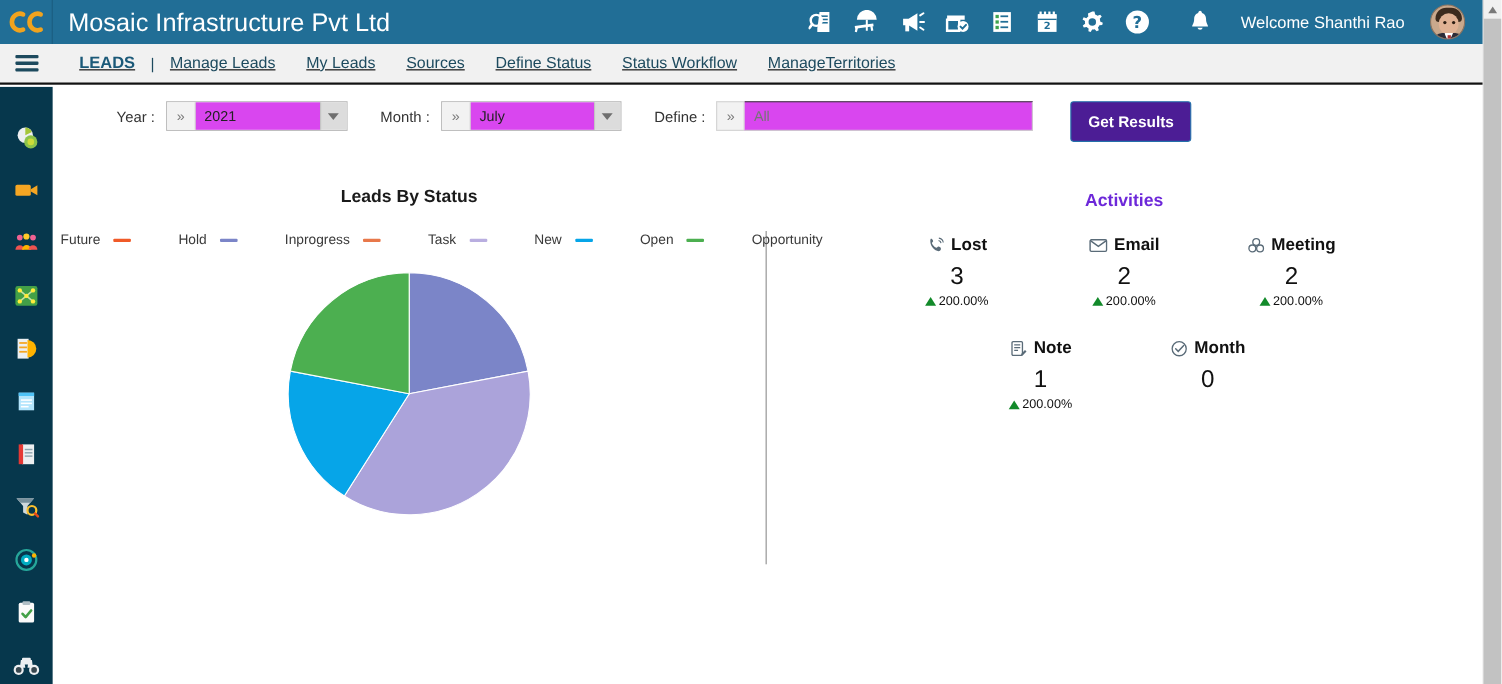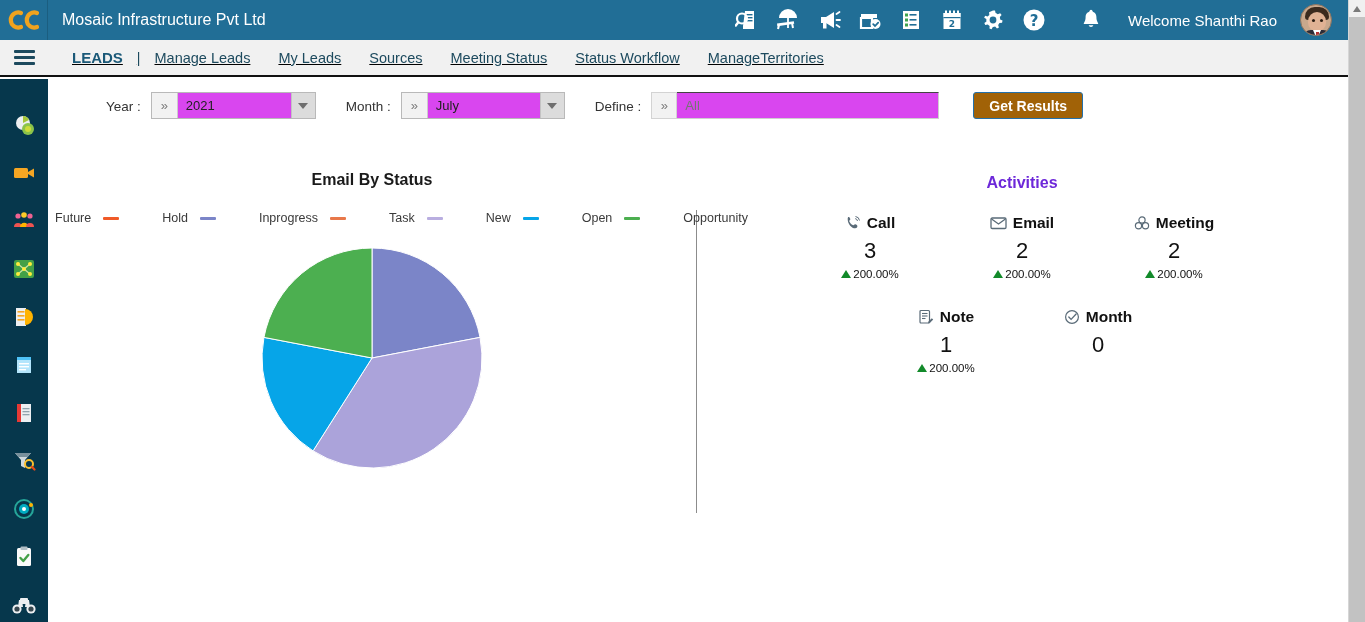--- a/index.html
+++ b/index.html
@@ -30,7 +30,7 @@
     border-right: 1px solid #1b5e80;
   }
   .app-title {
-    color: #ffffff; font-size: 16px;
+    color: #ffffff; font-size: 23px;
     margin-left: 14px; white-space: nowrap;
   }
   .top-icons {

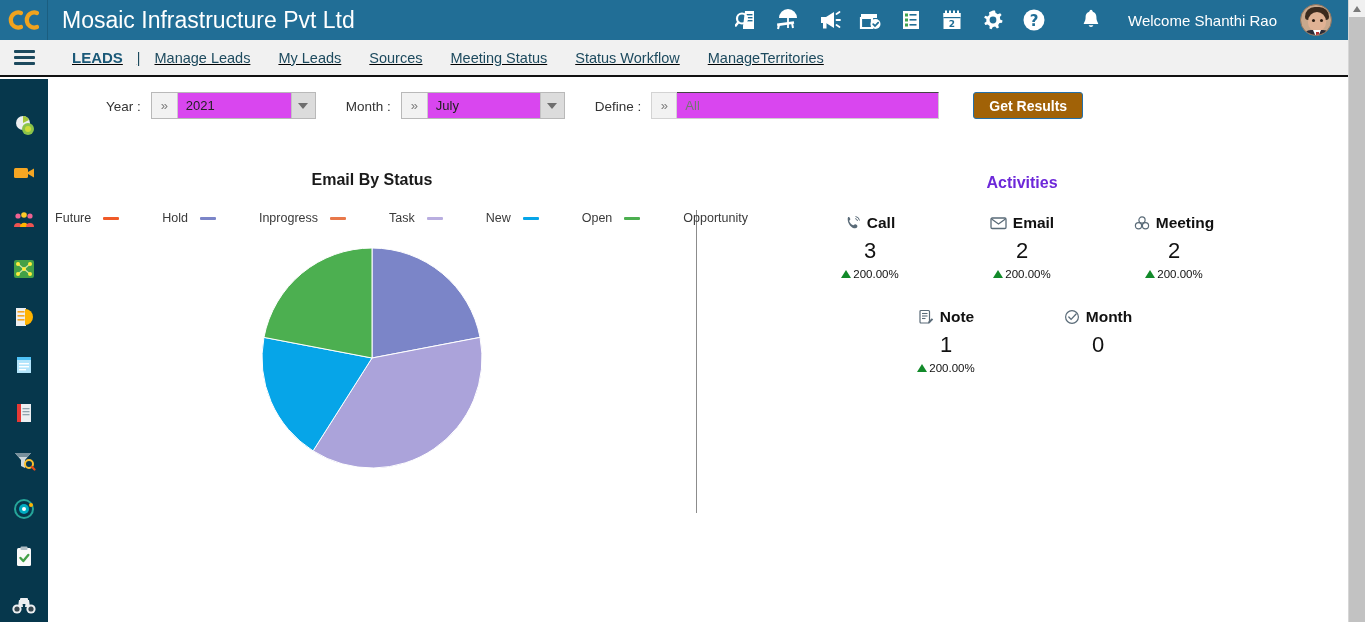--- a/index.html
+++ b/index.html
@@ -329,7 +329,7 @@
       <a>Manage Leads</a>
       <a>My Leads</a>
       <a>Sources</a>
-      <a>Meeting Status</a>
+      <a>Define Status</a>
       <a>Status Workflow</a>
       <a>ManageTerritories</a>
     </div>

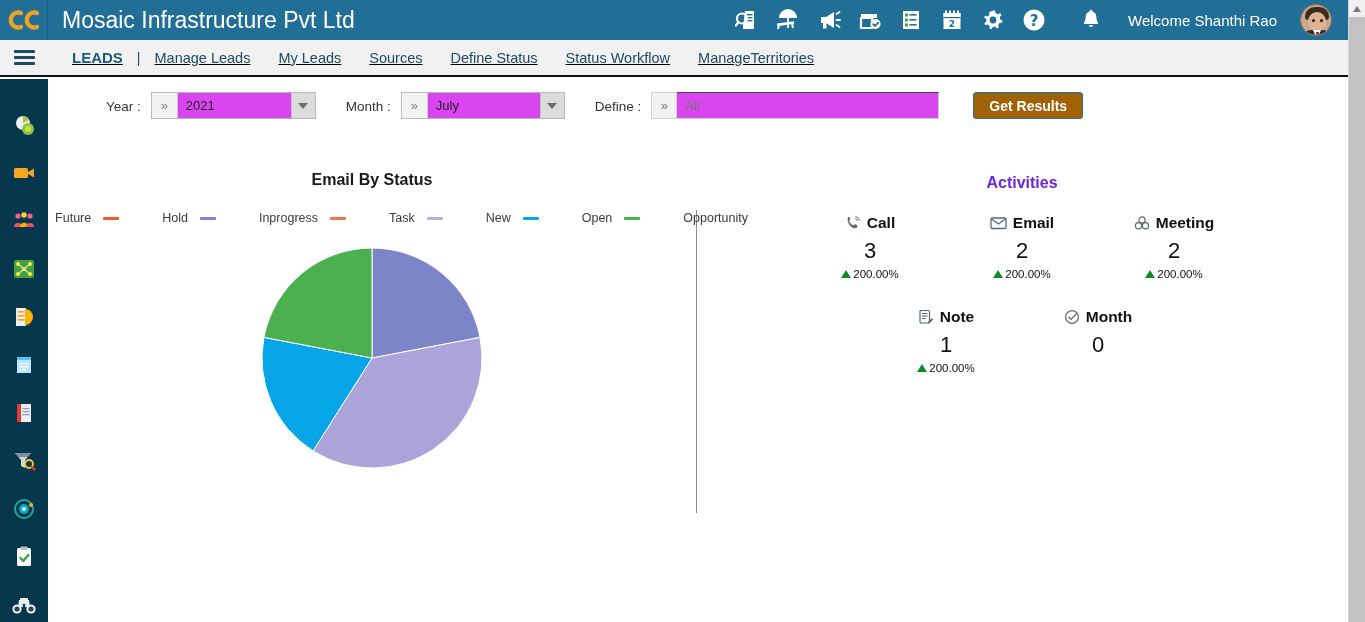--- a/index.html
+++ b/index.html
@@ -135,9 +135,9 @@
     border-top:6px solid #6e6e6e;
   }
   .btn-primary {
-    background:#a16207; color:#fff; border:1px solid #2470aa;
+    background:#4c1d95; color:#fff; border:1px solid #2470aa;
     font-size:14px; font-weight:bold; padding: 7px 15px; border-radius:3px;
-    cursor:pointer; height:27px; line-height:13px;
+    cursor:pointer; height:37px; line-height:13px;
   }
 
   

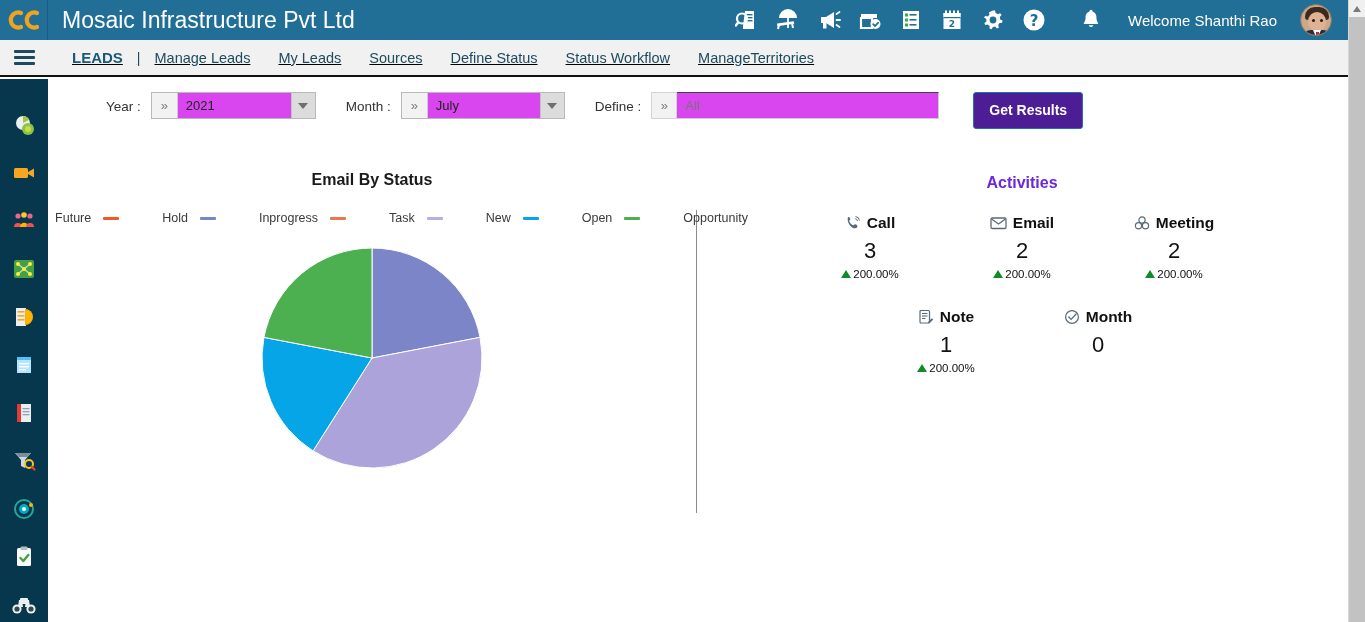--- a/index.html
+++ b/index.html
@@ -467,7 +467,7 @@
       <div class="divider"></div>
 
       <div class="panel-left">
-        <div class="chart-title">Email By Status</div>
+        <div class="chart-title">Leads By Status</div>
 
         <div class="legend">
           <div class="leg-item">

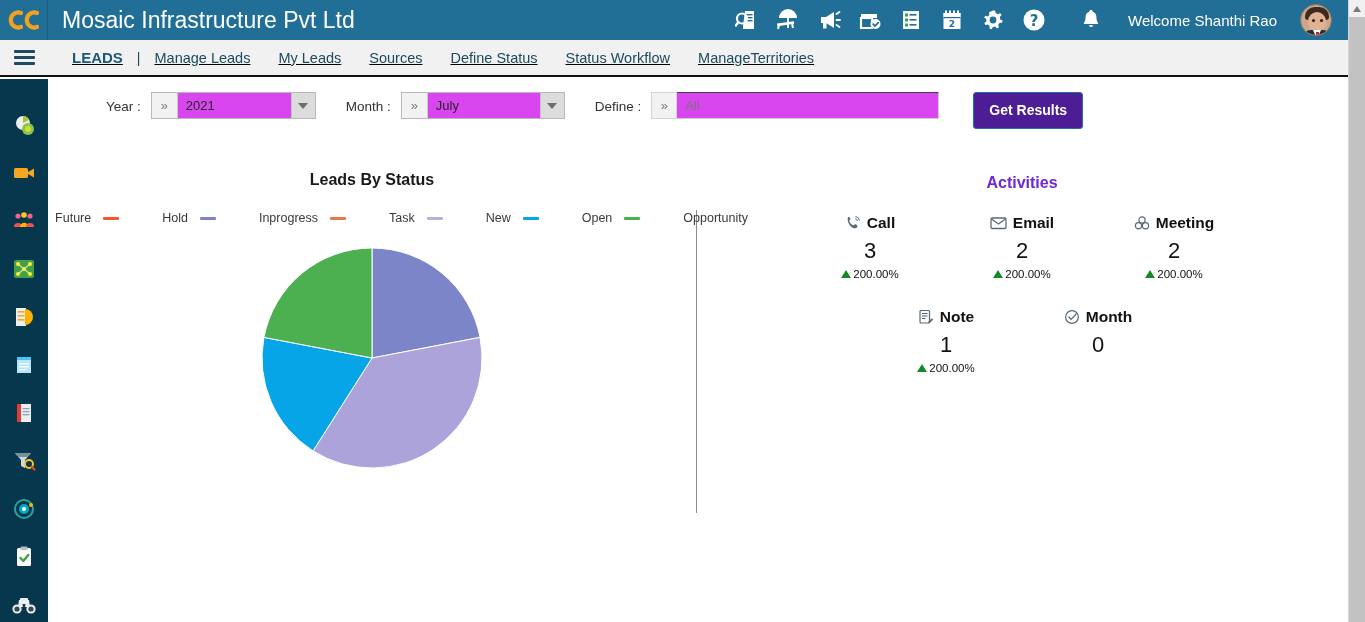--- a/index.html
+++ b/index.html
@@ -525,7 +525,7 @@
                   <path d="M10.5 1.5 a4.6 4.6 0 0 1 4 4" stroke="#5a6b78" stroke-width="1" fill="none"></path>
                   <path d="M10.2 3.6 a2.8 2.8 0 0 1 2.3 2.4" stroke="#5a6b78" stroke-width="1" fill="none"></path>
                 </svg>
-                <span>Call</span>
+                <span>Lost</span>
               </div>
               <div class="act-val">3</div>
               <div class="act-pct">

